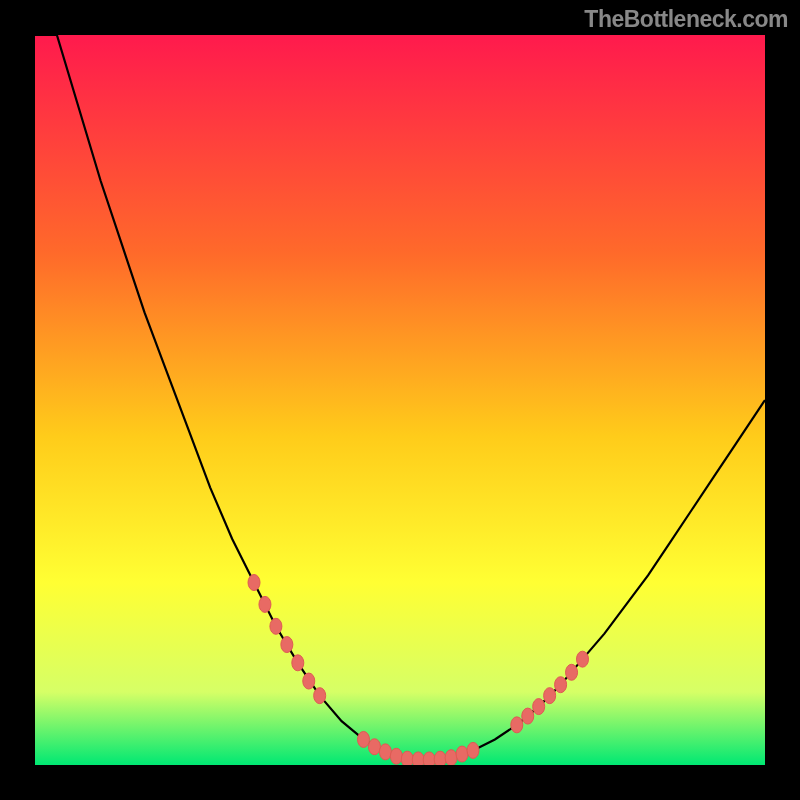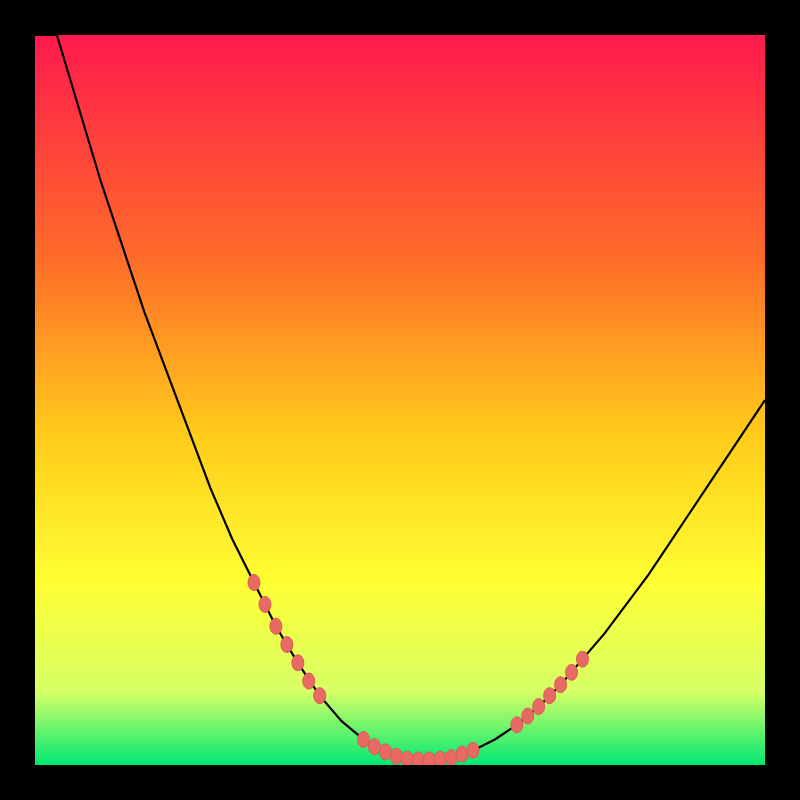--- a/index.html
+++ b/index.html
@@ -83,6 +83,7 @@
     </svg>
   </div>
 
+  <div class="watermark">TheBottleneck.com</div>
 </div>
 
 </body></html>

